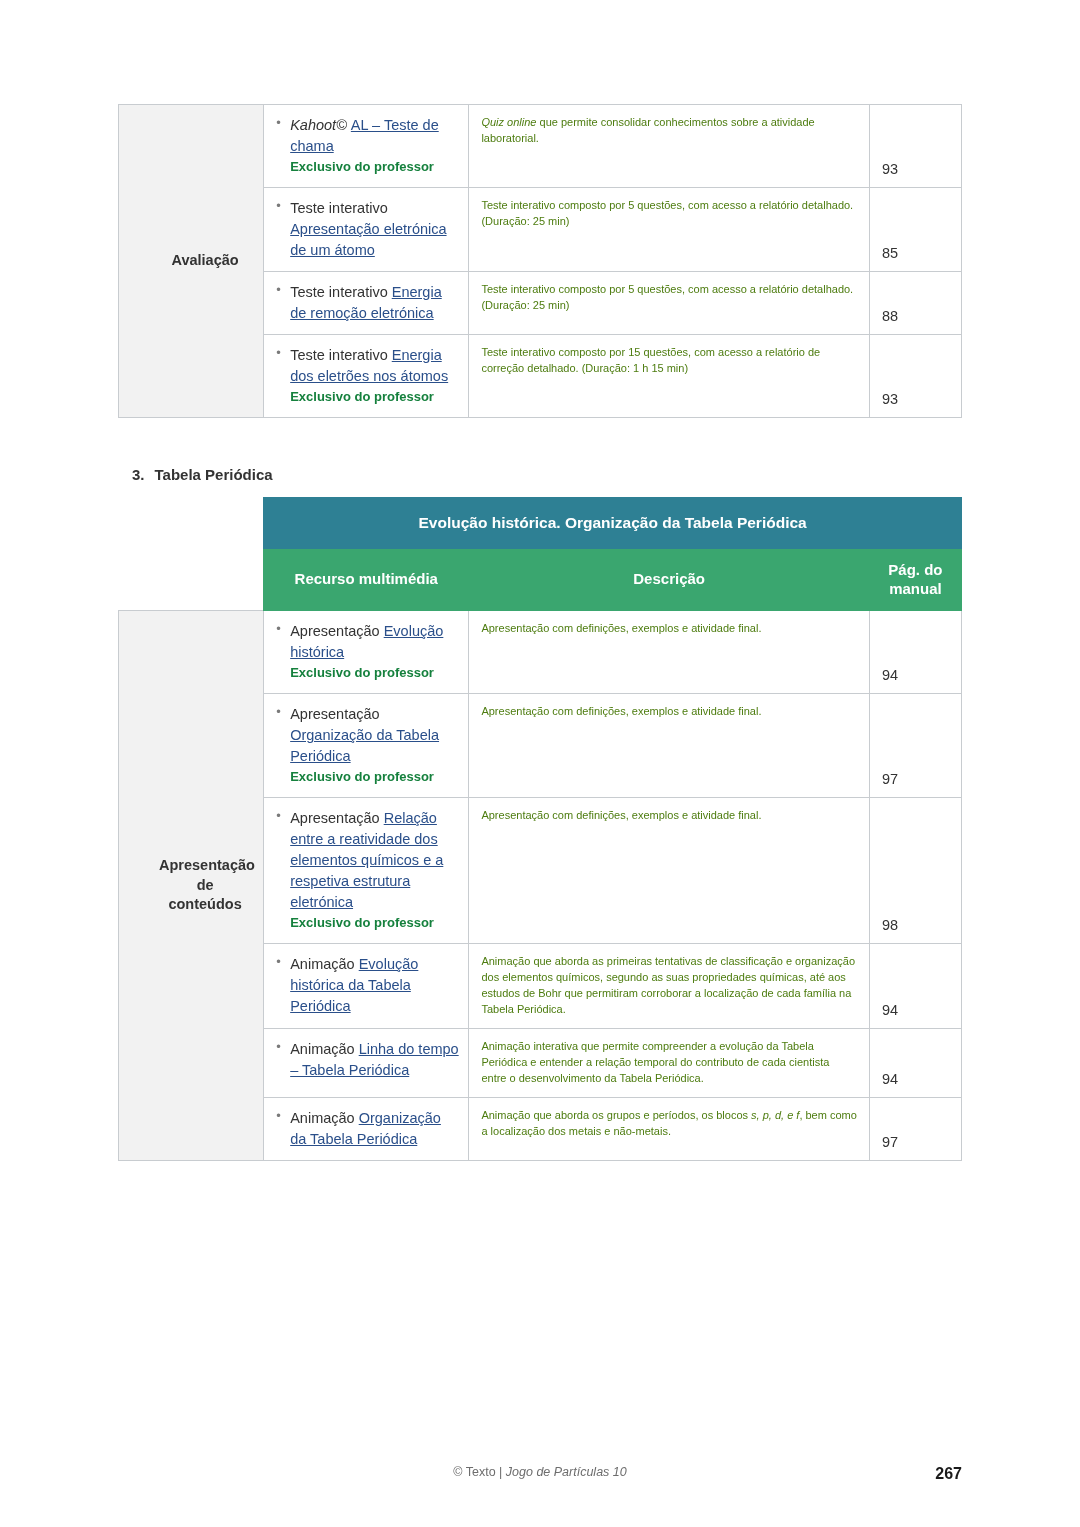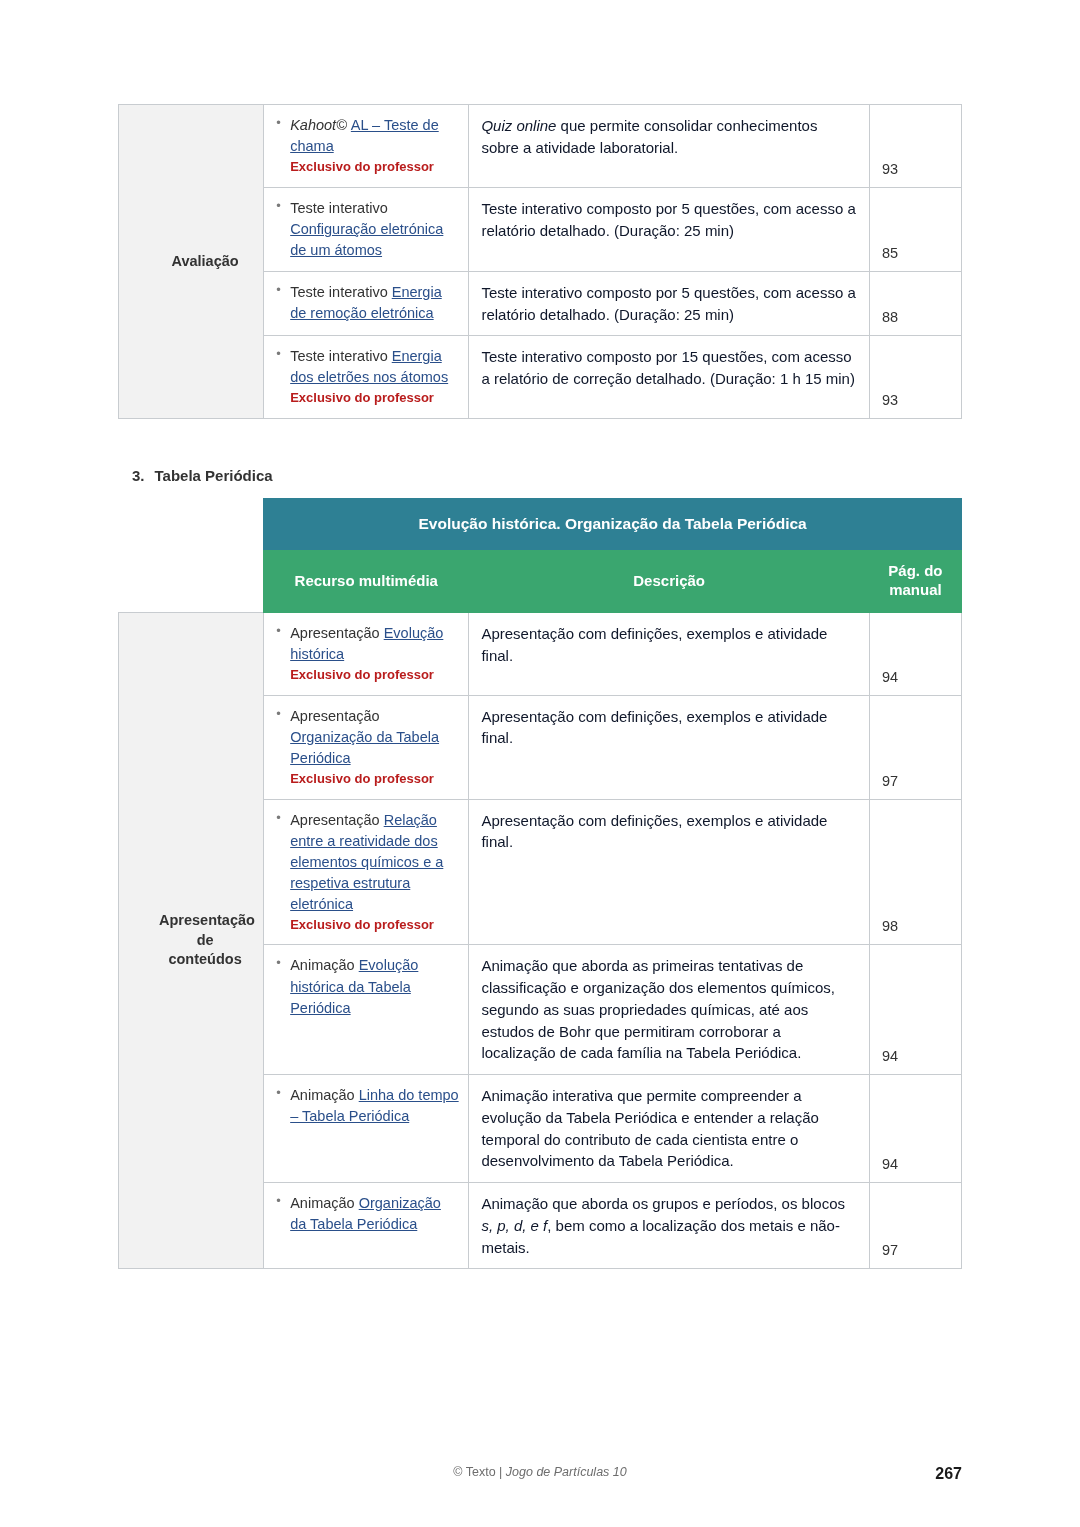--- a/index.html
+++ b/index.html
@@ -59,9 +59,9 @@
     padding-right: 8px;
   }
   .desc-cell {
-    font-size: 15px;
+    font-size: 11px;
     line-height: 1.45;
-    color: #0f172a;
+    color: #4d7c0f;
   }
   .pag-cell {
     vertical-align: bottom;

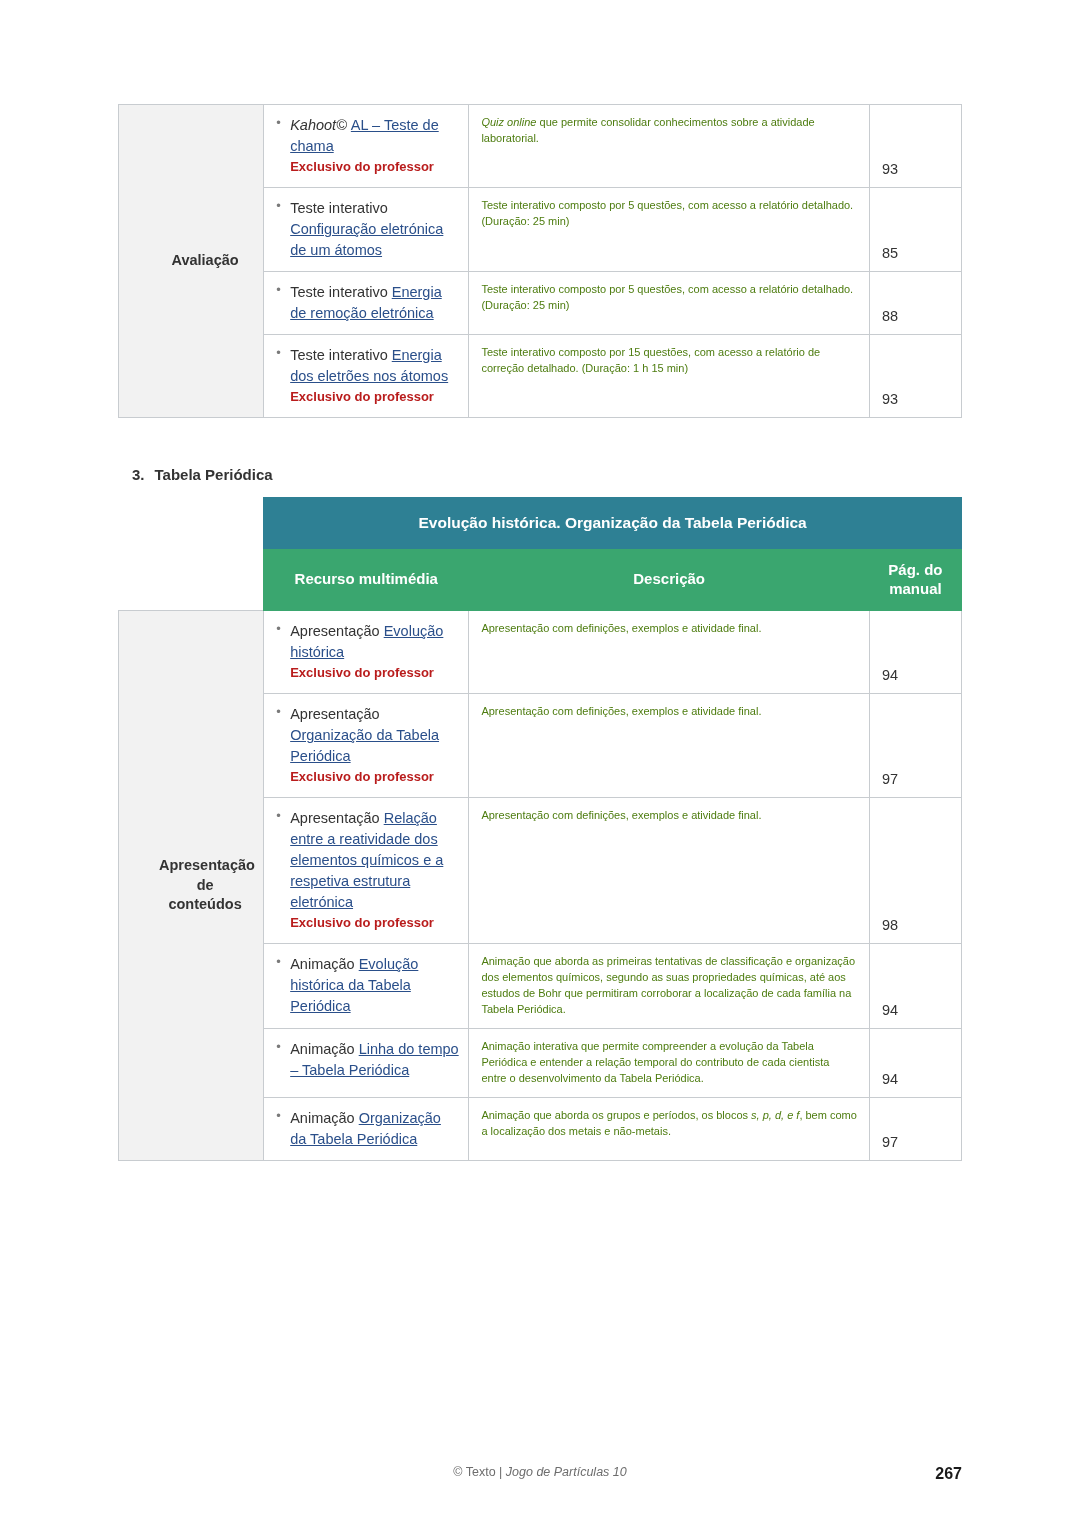--- a/index.html
+++ b/index.html
@@ -97,7 +97,7 @@
     display: block;
     font-weight: bold;
     font-size: 13px;
-    color: #b91c1c;
+    color: #15803d;
     margin-top: 1px;
   }
 

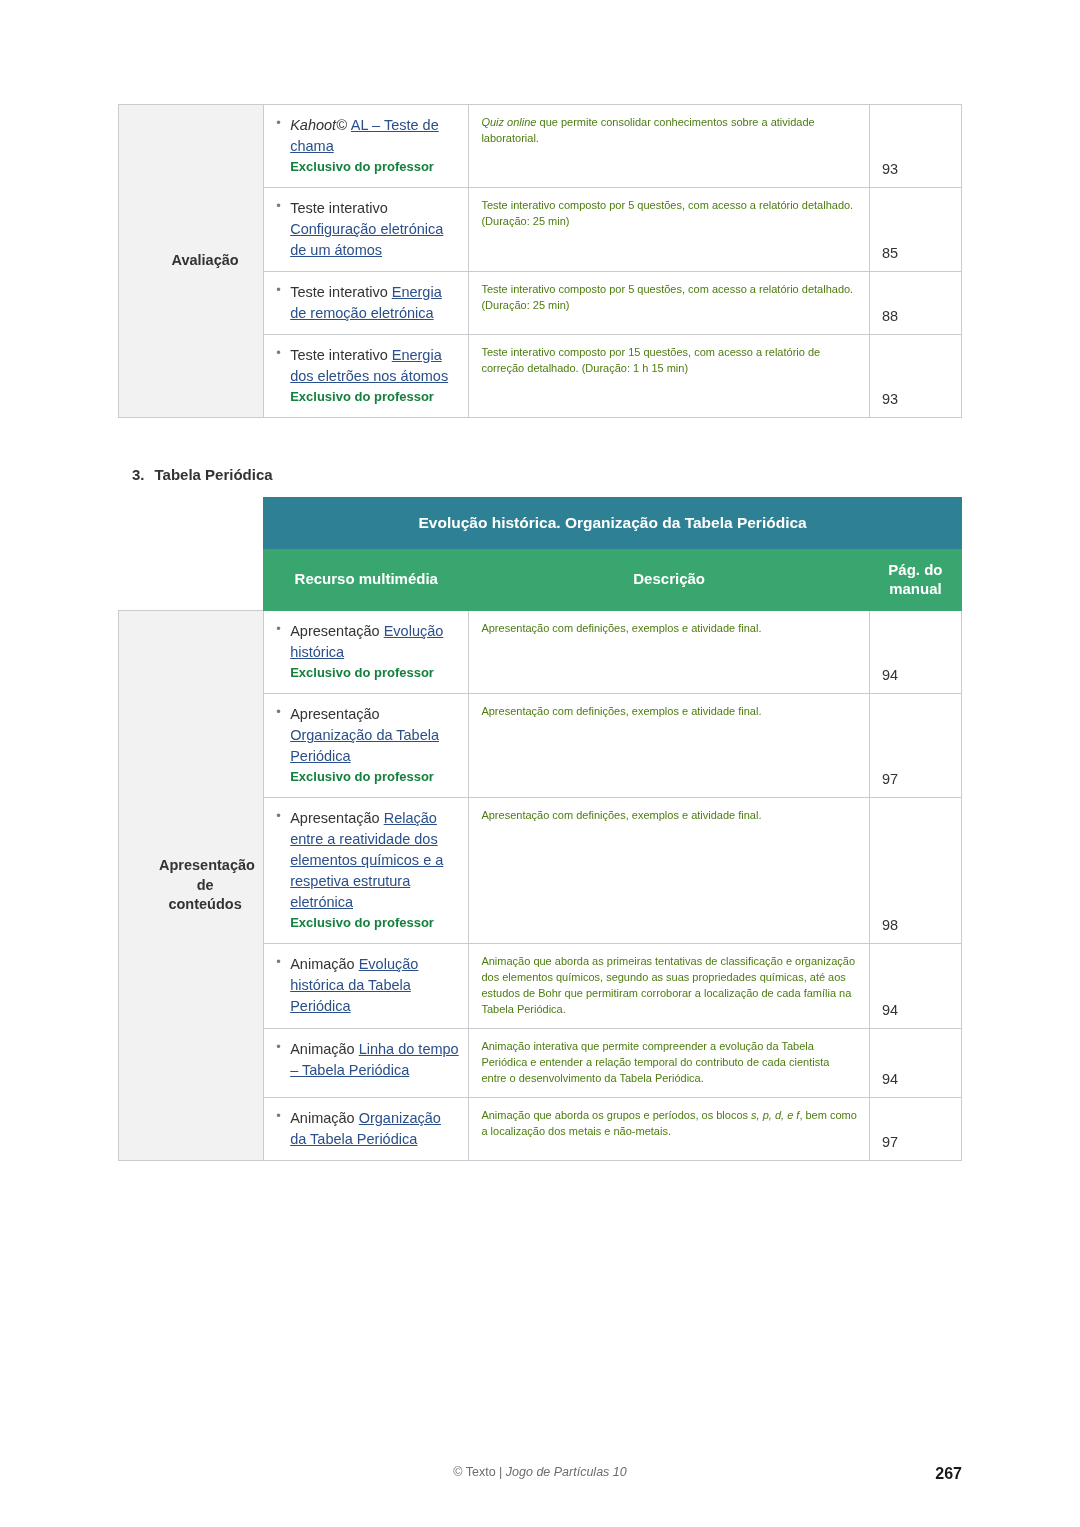--- a/index.html
+++ b/index.html
@@ -192,7 +192,7 @@
           <td class="res-cell">
             <ul class="res-list">
               <li>
-                <span>Teste interativo </span><a class="lnk" href="#">Configuração eletrónica de um átomos</a>
+                <span>Teste interativo </span><a class="lnk" href="#">Apresentação eletrónica de um átomo</a>
               </li>
             </ul>
           </td>

